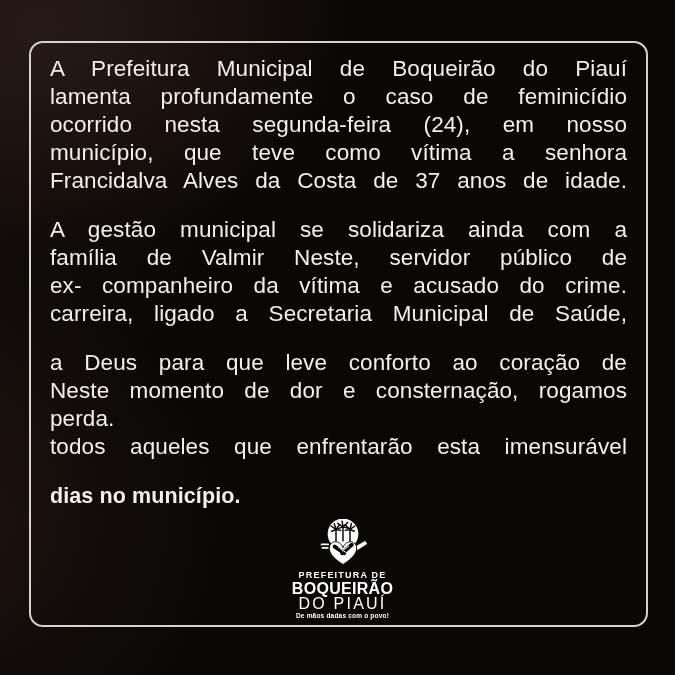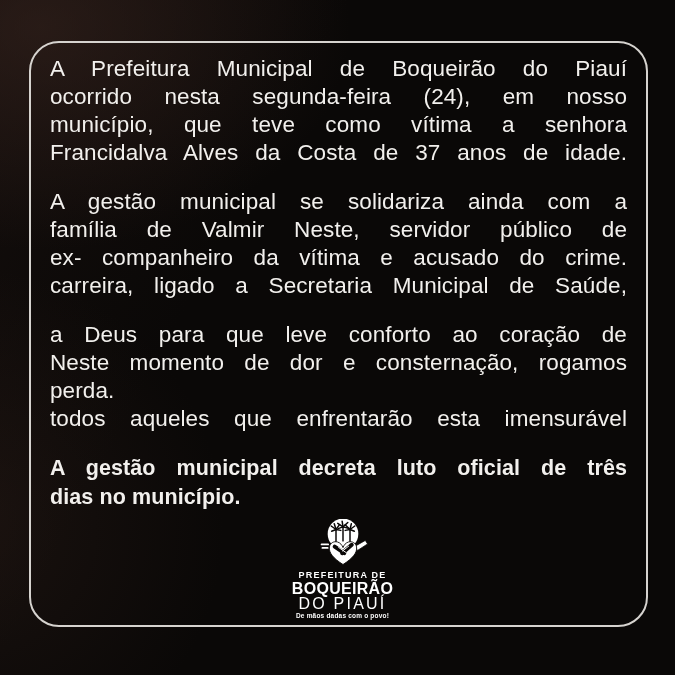--- a/index.html
+++ b/index.html
@@ -18,7 +18,7 @@
   .card {
     position: absolute; left: 29px; top: 41px;
     width: 619px; height: 586px; box-sizing: border-box;
-    border: 2px solid #D6D3CF; border-radius: 30px;
+    border: 2px solid #D6D3CF; border-radius: 14px;
     padding: 12px 19px; background: transparent;
   }
   .paragraph { margin: 0 0 21px 0; }

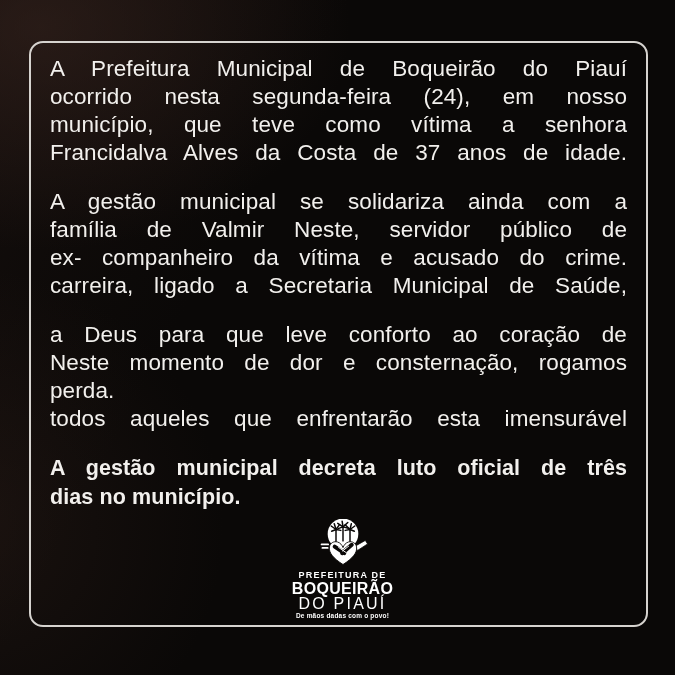--- a/index.html
+++ b/index.html
@@ -66,6 +66,7 @@
     <div>
         <div class="paragraph">
           <div class="line">A Prefeitura Municipal de Boqueirão do Piauí</div>
+          <div class="line">lamenta profundamente o caso de feminicídio</div>
           <div class="line">ocorrido nesta segunda-feira (24), em nosso</div>
           <div class="line">município, que teve como vítima a senhora</div>
           <div class="line">Francidalva Alves da Costa de 37 anos de idade.</div>

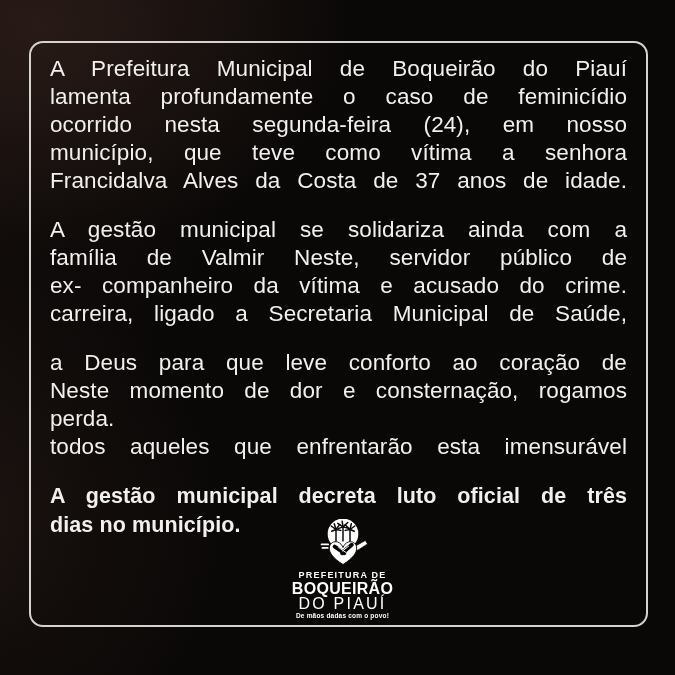--- a/index.html
+++ b/index.html
@@ -84,7 +84,6 @@
           <div class="line">todos aqueles que enfrentarão esta imensurável</div>
         </div>
         <div class="paragraph bold">
-          <div class="line">A gestão municipal decreta luto oficial de três</div>
           <div class="line no-just">dias no município.</div>
         </div>
       </div>

